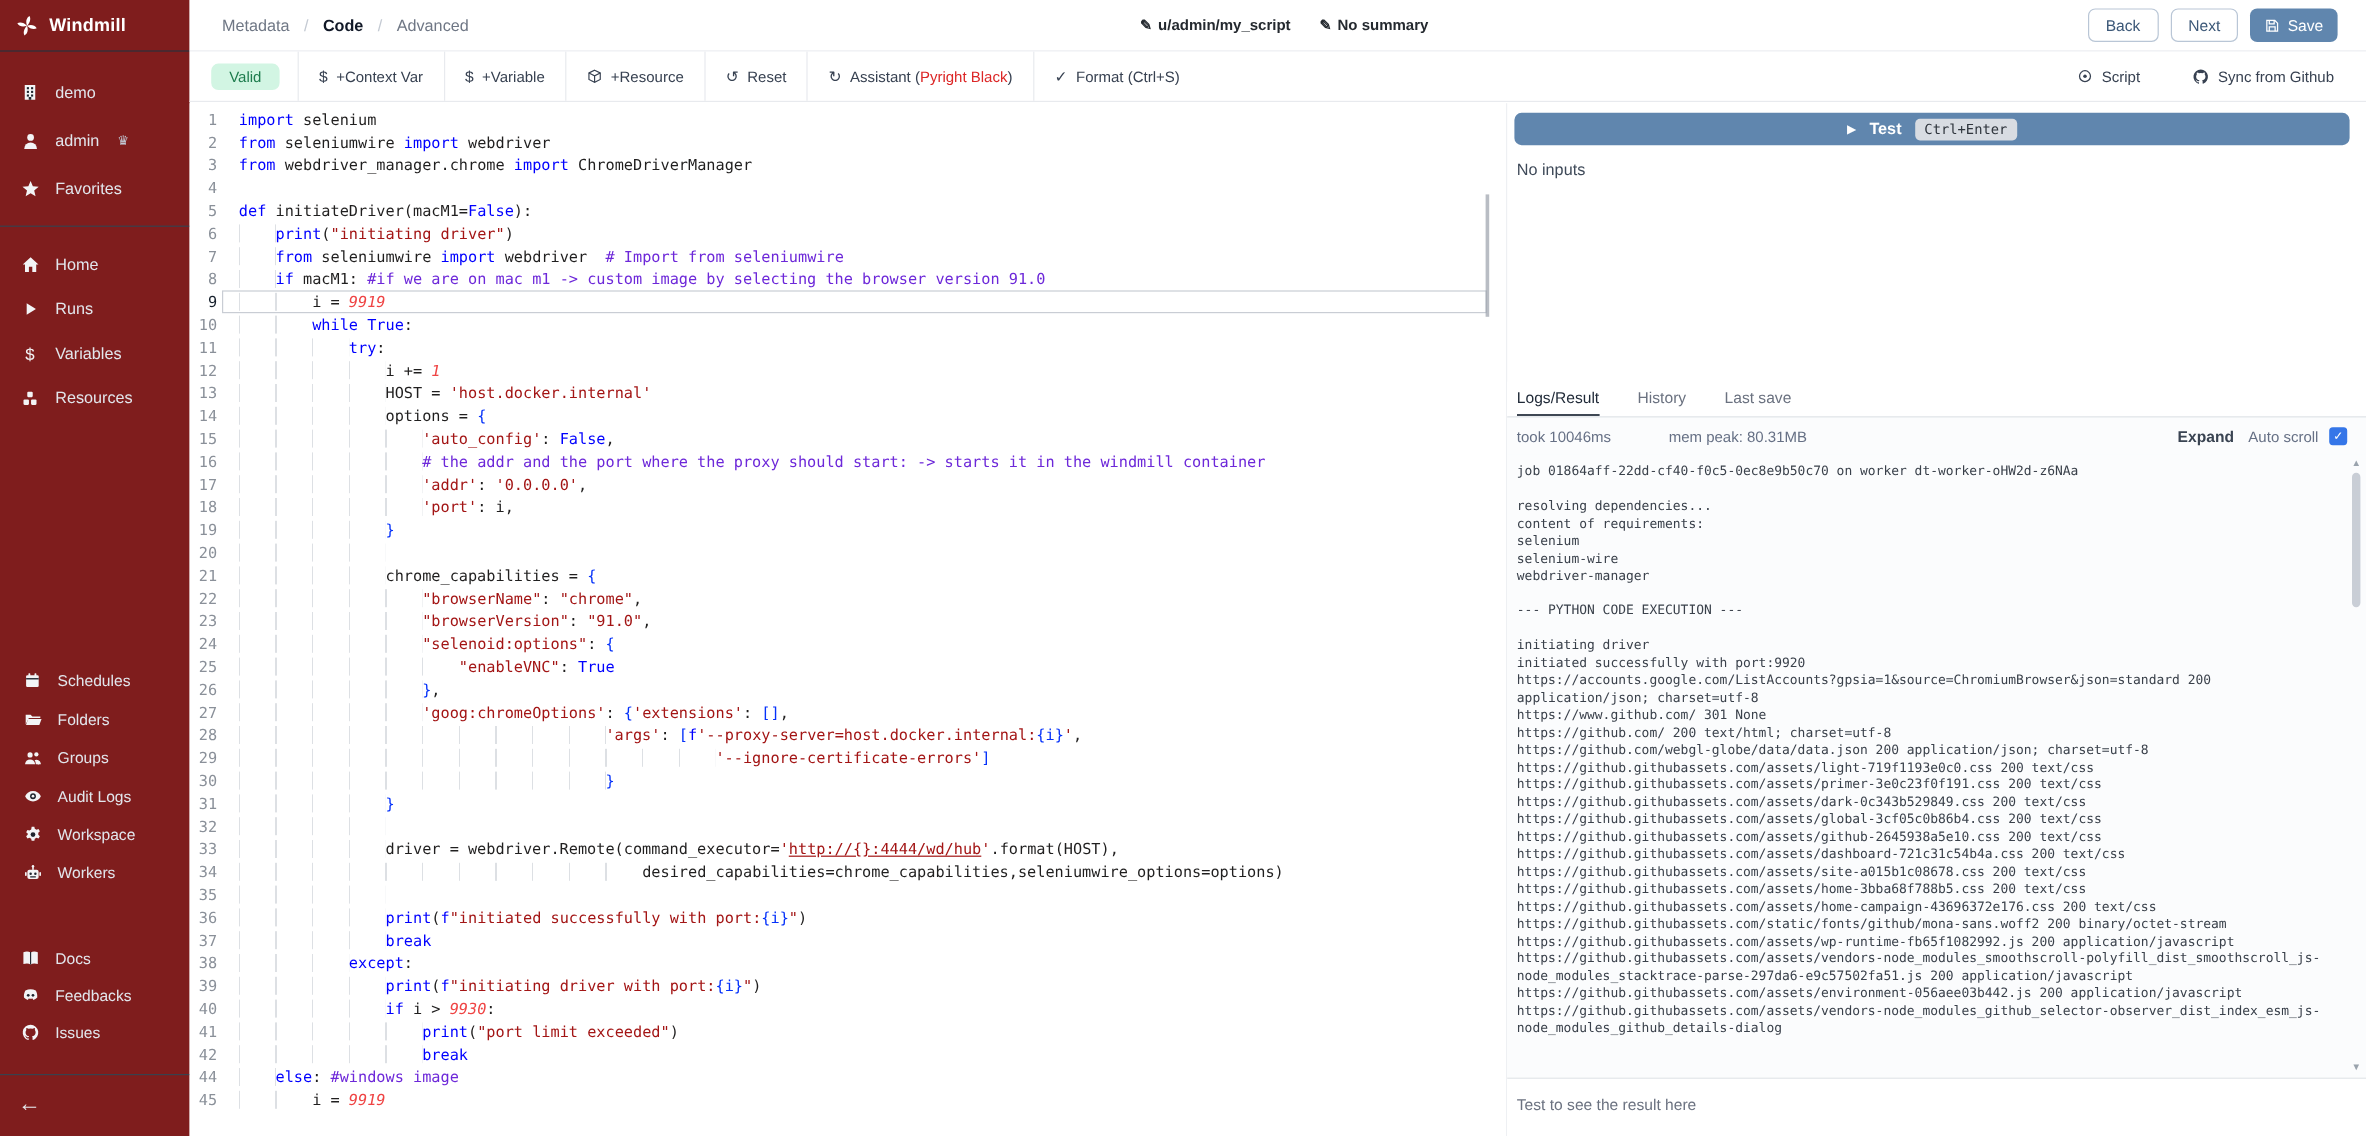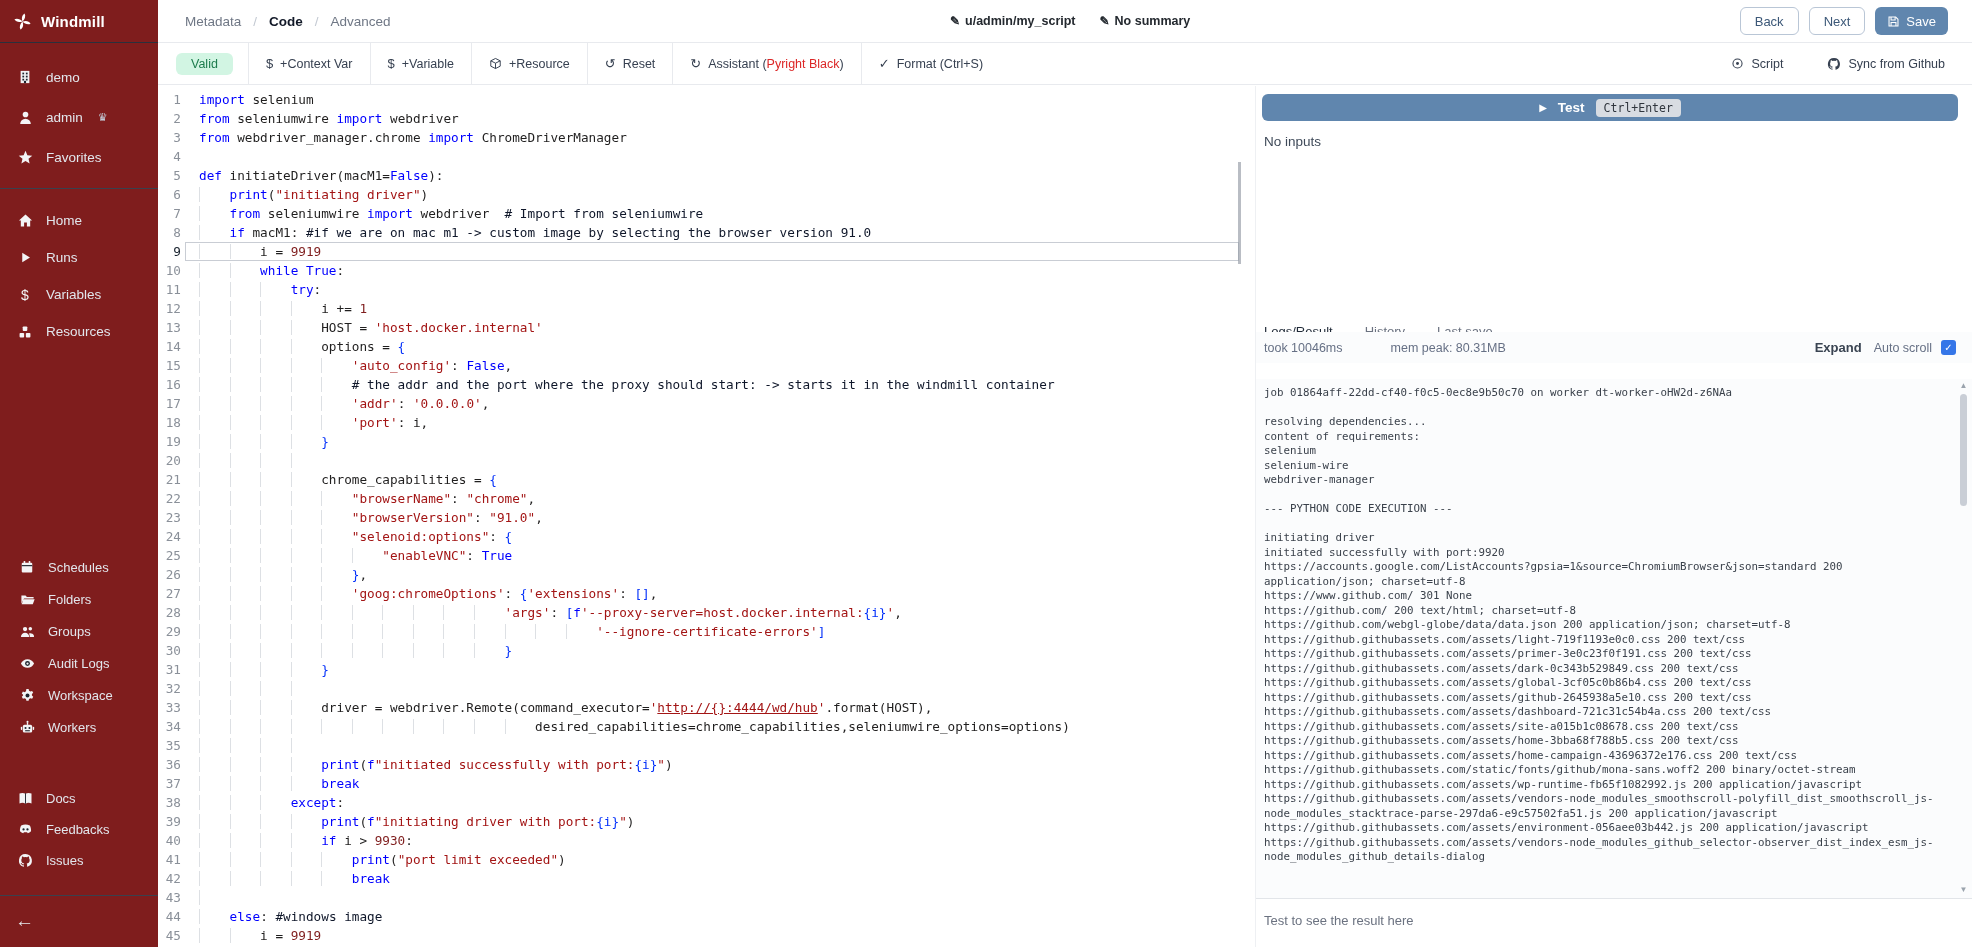--- a/index.html
+++ b/index.html
@@ -72,7 +72,7 @@
   .lc { margin-left:18px; font-family:"DejaVu Sans Mono", monospace; font-size:12.7px;
         line-height:19px; color:#201f1f; }
   .tk-k { color:#0000ff; } .tk-s { color:#a31515; } .tk-n { color:#7f1d1d; }
-  .tk-c { color:#0f172a; } .tk-b { color:#0431fa; } .tk-t { color:#201f1f; }
+  .tk-c { color:#6d28d9; } .tk-b { color:#0431fa; } .tk-t { color:#201f1f; }
   .tk-u { color:#a31515; text-decoration:underline; text-decoration-color:#a31515; }
   .ind { background-image:repeating-linear-gradient(to right, #dde0e4 0 1px, transparent 1px 4ch); }
   .code-line.cur .ln { color:#16202c; }

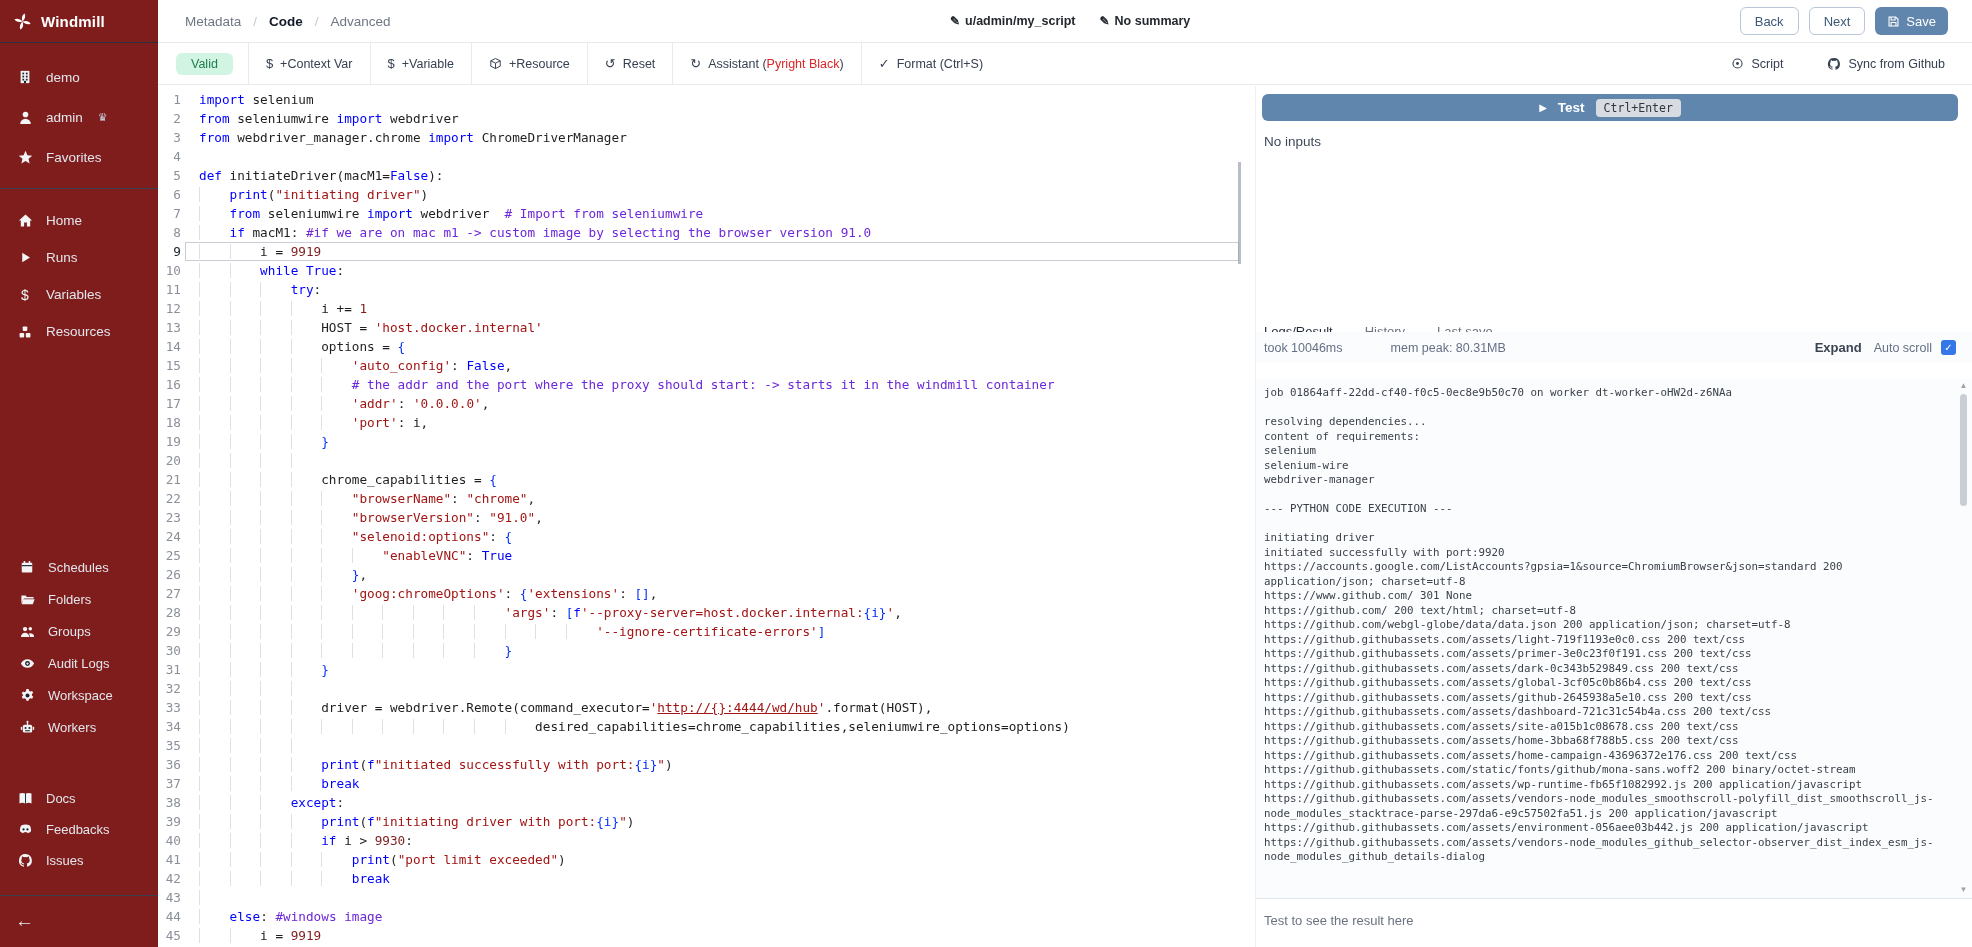--- a/index.html
+++ b/index.html
@@ -71,7 +71,7 @@
         font-size:12.7px; line-height:19px; color:#8a9099; }
   .lc { margin-left:18px; font-family:"DejaVu Sans Mono", monospace; font-size:12.7px;
         line-height:19px; color:#201f1f; }
-  .tk-k { color:#0000ff; } .tk-s { color:#a31515; } .tk-n { color:#7f1d1d; }
+  .tk-k { color:#0000ff; } .tk-s { color:#a31515; } .tk-n { color:#ef4444;font-style:italic; }
   .tk-c { color:#6d28d9; } .tk-b { color:#0431fa; } .tk-t { color:#201f1f; }
   .tk-u { color:#a31515; text-decoration:underline; text-decoration-color:#a31515; }
   .ind { background-image:repeating-linear-gradient(to right, #dde0e4 0 1px, transparent 1px 4ch); }

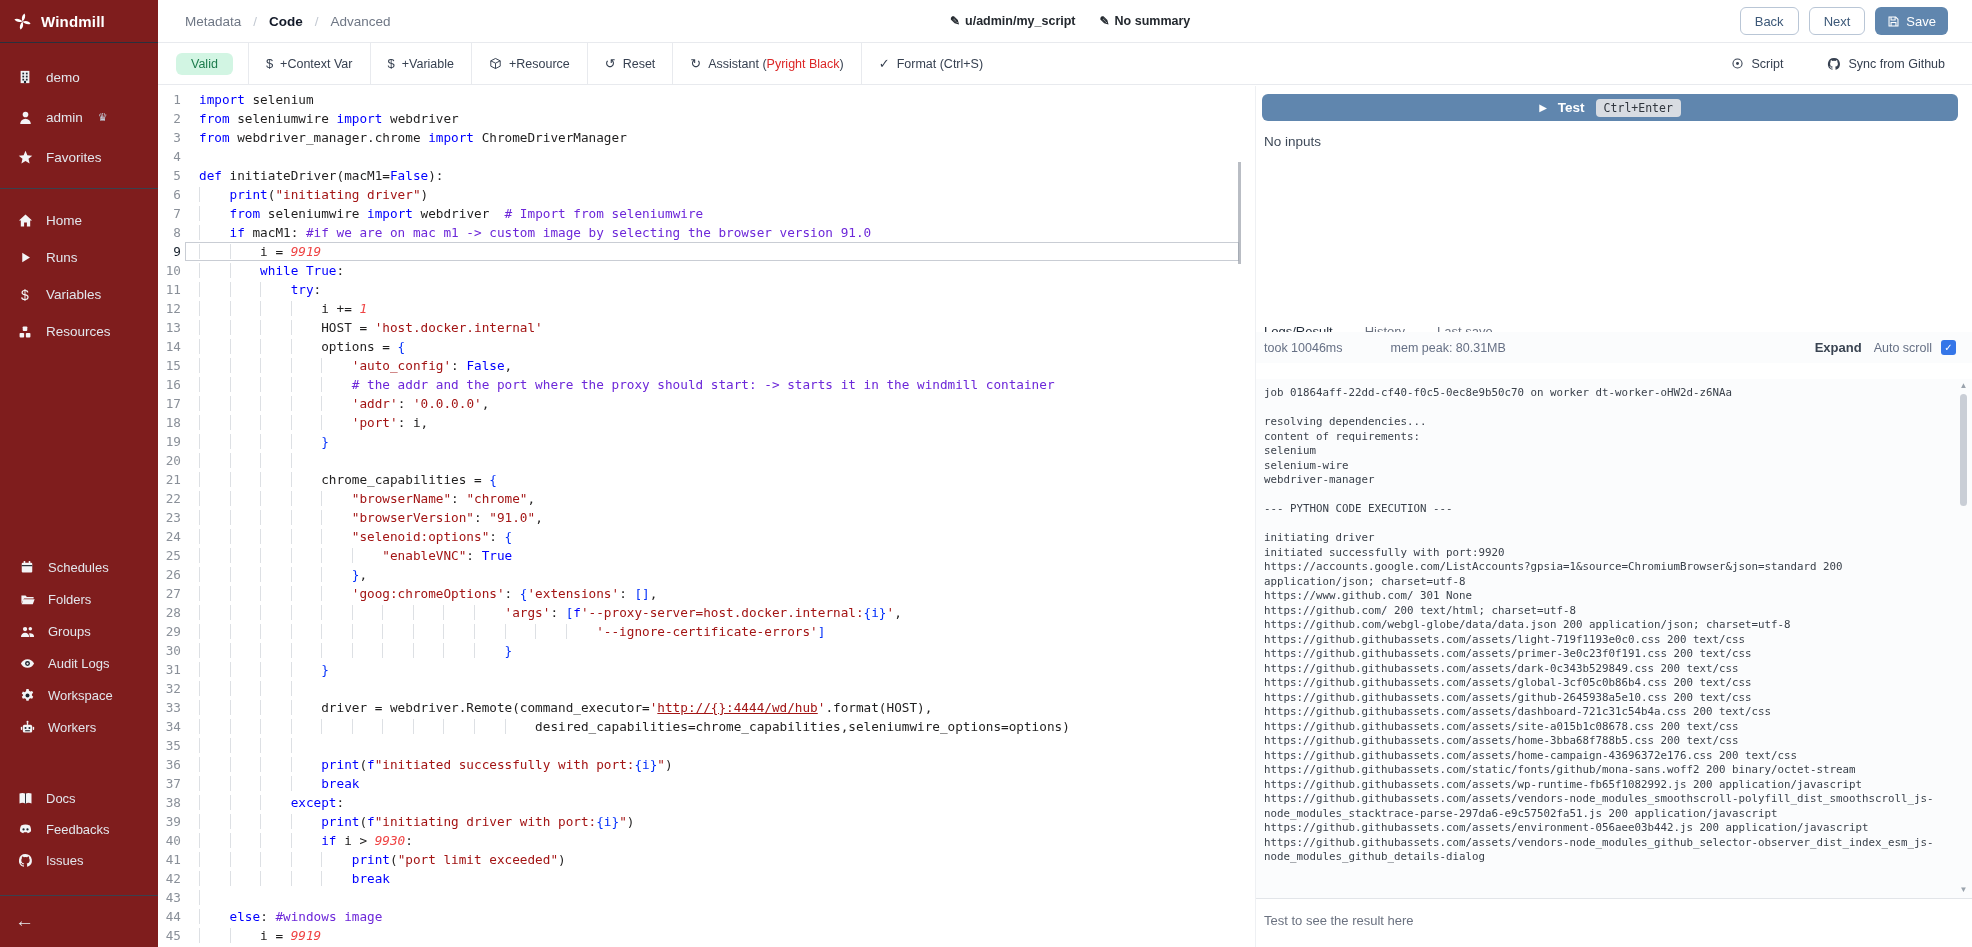--- a/index.html
+++ b/index.html
@@ -95,7 +95,7 @@
              padding-left:8px; border-bottom:1px solid #d8dce1; background:#fff; }
   .rp-tab { font-size:13px; color:#6b7280; line-height:28px; cursor:pointer; }
   .rp-tab.active { color:#1f2937; font-weight:500; box-shadow:inset 0 -2px 0 #3f4854; }
-  .rp-stats { position:absolute; top:246px; left:0; right:0; height:31px; background:#fbfcfd;
+  .rp-stats { position:absolute; top:262px; left:0; right:0; height:31px; background:#fbfcfd;
               display:flex; align-items:center; padding:0 16px 0 8px; font-size:12.5px; color:#667085; }
   .stat-mem { margin-left:48px; }
   .expand-lbl { margin-left:auto; color:#3a4452; font-weight:700; font-size:13px; cursor:pointer; }

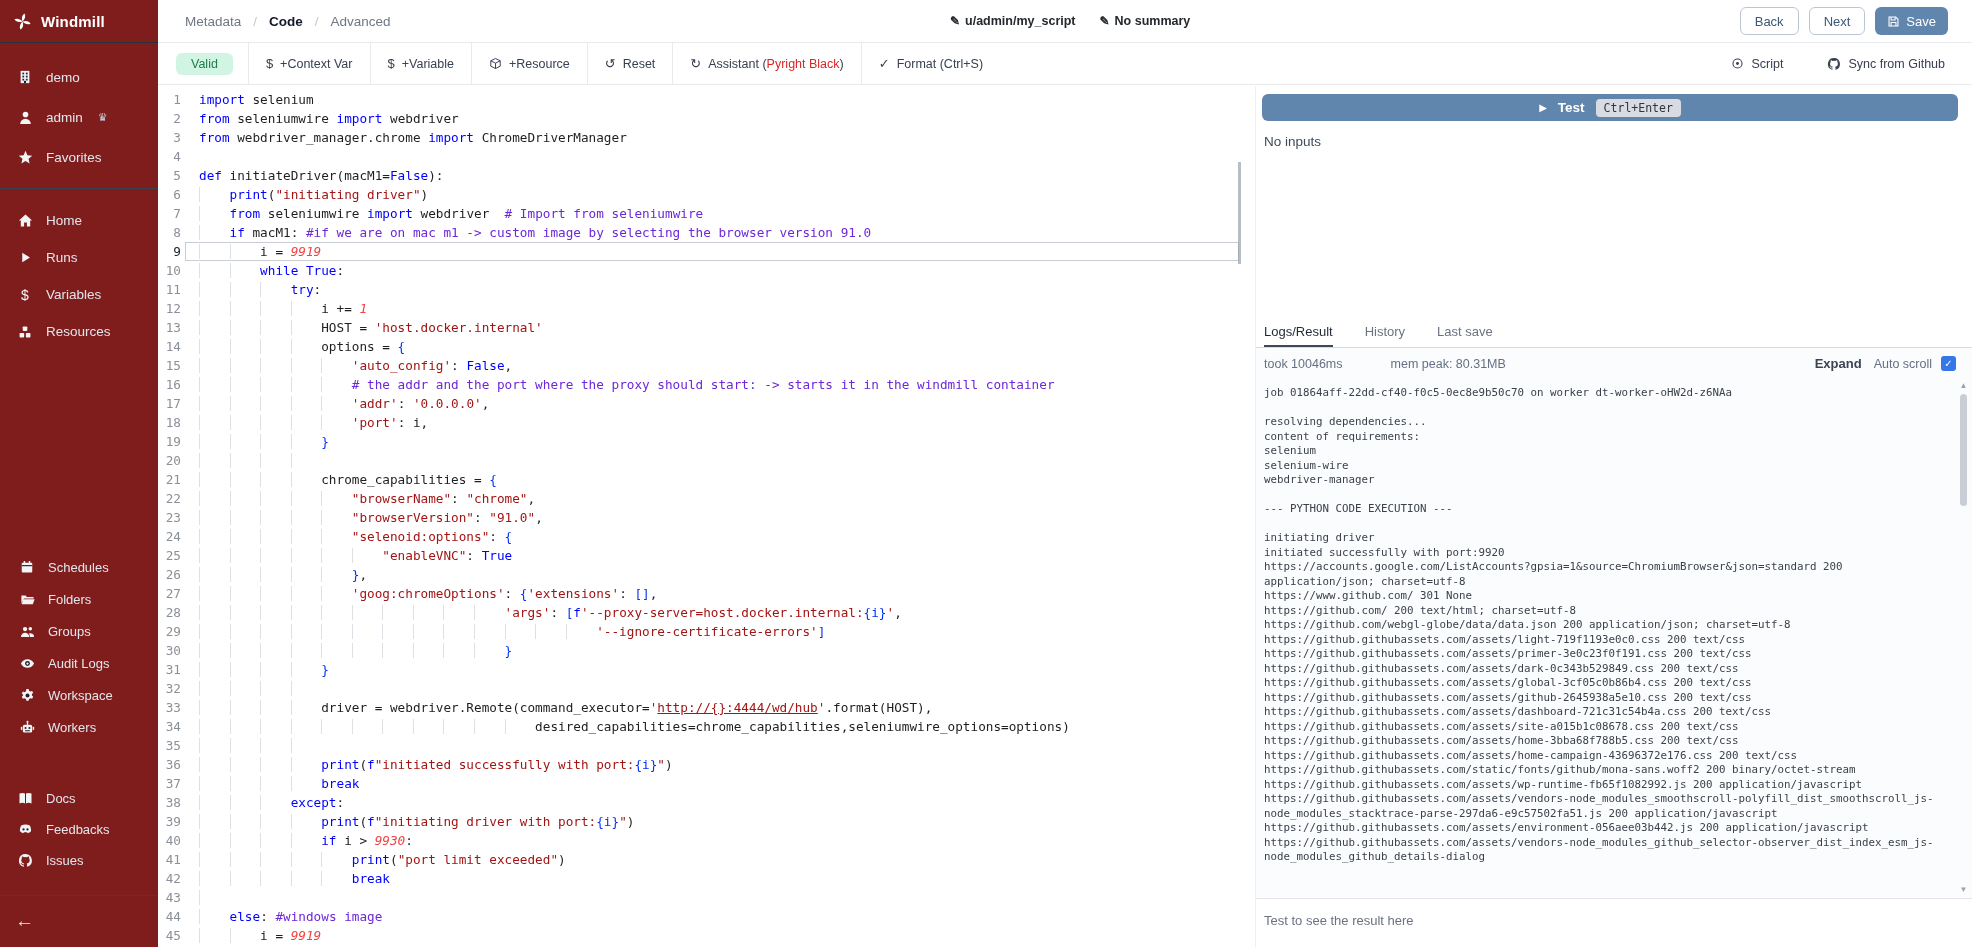--- a/index.html
+++ b/index.html
@@ -443,7 +443,6 @@
         <div class="code-line"><span class="ln">40</span><span class="lc"><span class="ind">                </span><span class="tk-k">if</span><span class="tk-t"> i &gt; </span><span class="tk-n">9930</span><span class="tk-t">:</span></span></div>
         <div class="code-line"><span class="ln">41</span><span class="lc"><span class="ind">                    </span><span class="tk-k">print</span><span class="tk-t">(</span><span class="tk-s">"port limit exceeded"</span><span class="tk-t">)</span></span></div>
         <div class="code-line"><span class="ln">42</span><span class="lc"><span class="ind">                    </span><span class="tk-k">break</span></span></div>
-        <div class="code-line"><span class="ln">43</span><span class="lc"><span class="ind">    </span></span></div>
         <div class="code-line"><span class="ln">44</span><span class="lc"><span class="ind">    </span><span class="tk-k">else</span><span class="tk-t">: </span><span class="tk-c">#windows image</span></span></div>
         <div class="code-line"><span class="ln">45</span><span class="lc"><span class="ind">        </span><span class="tk-t">i = </span><span class="tk-n">9919</span></span></div>
       </div>

